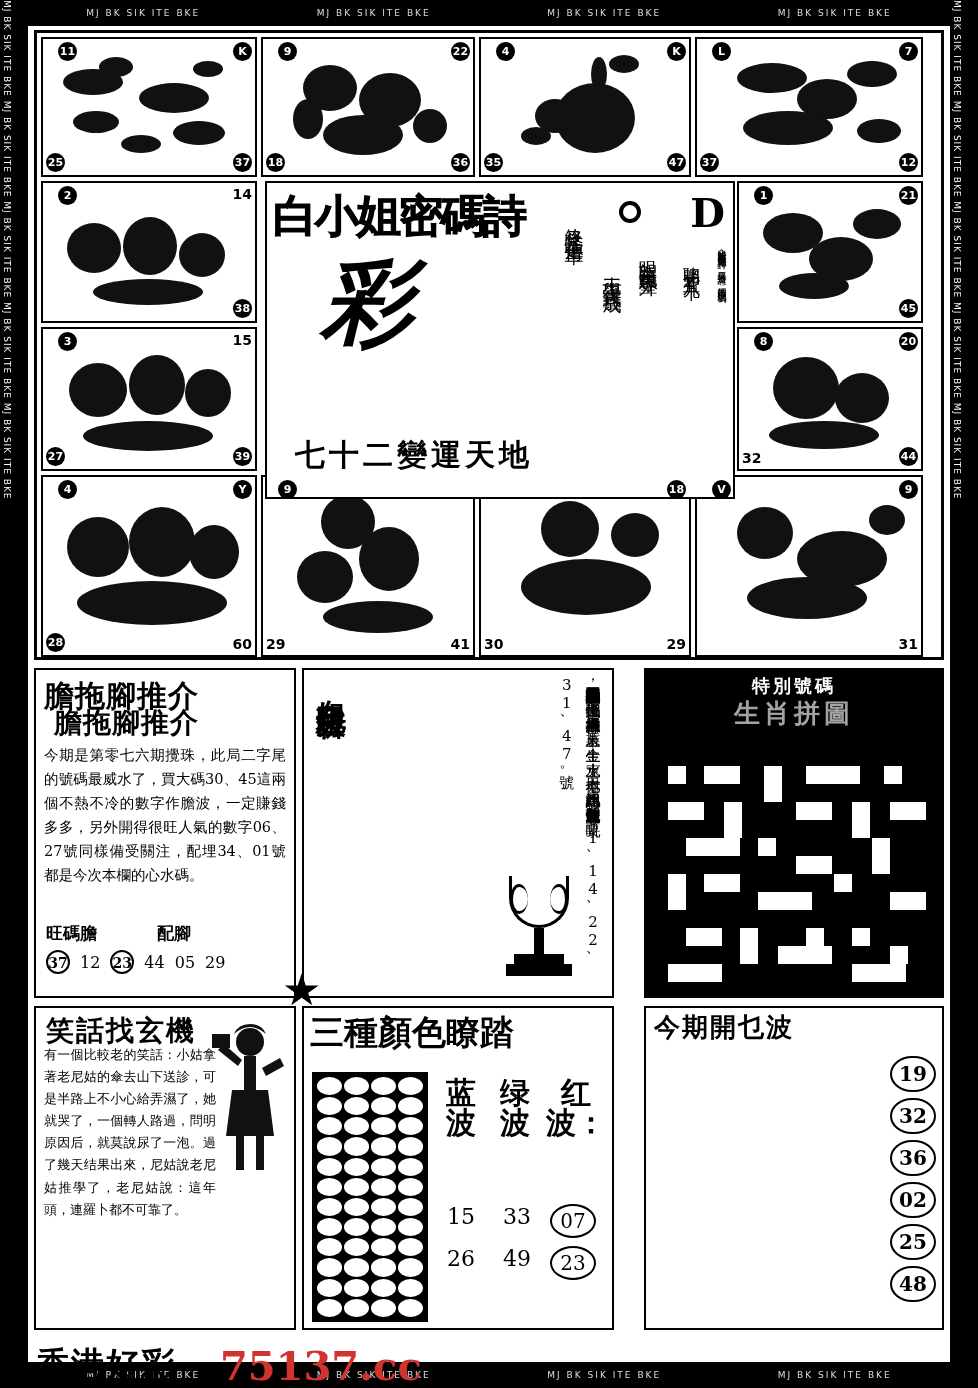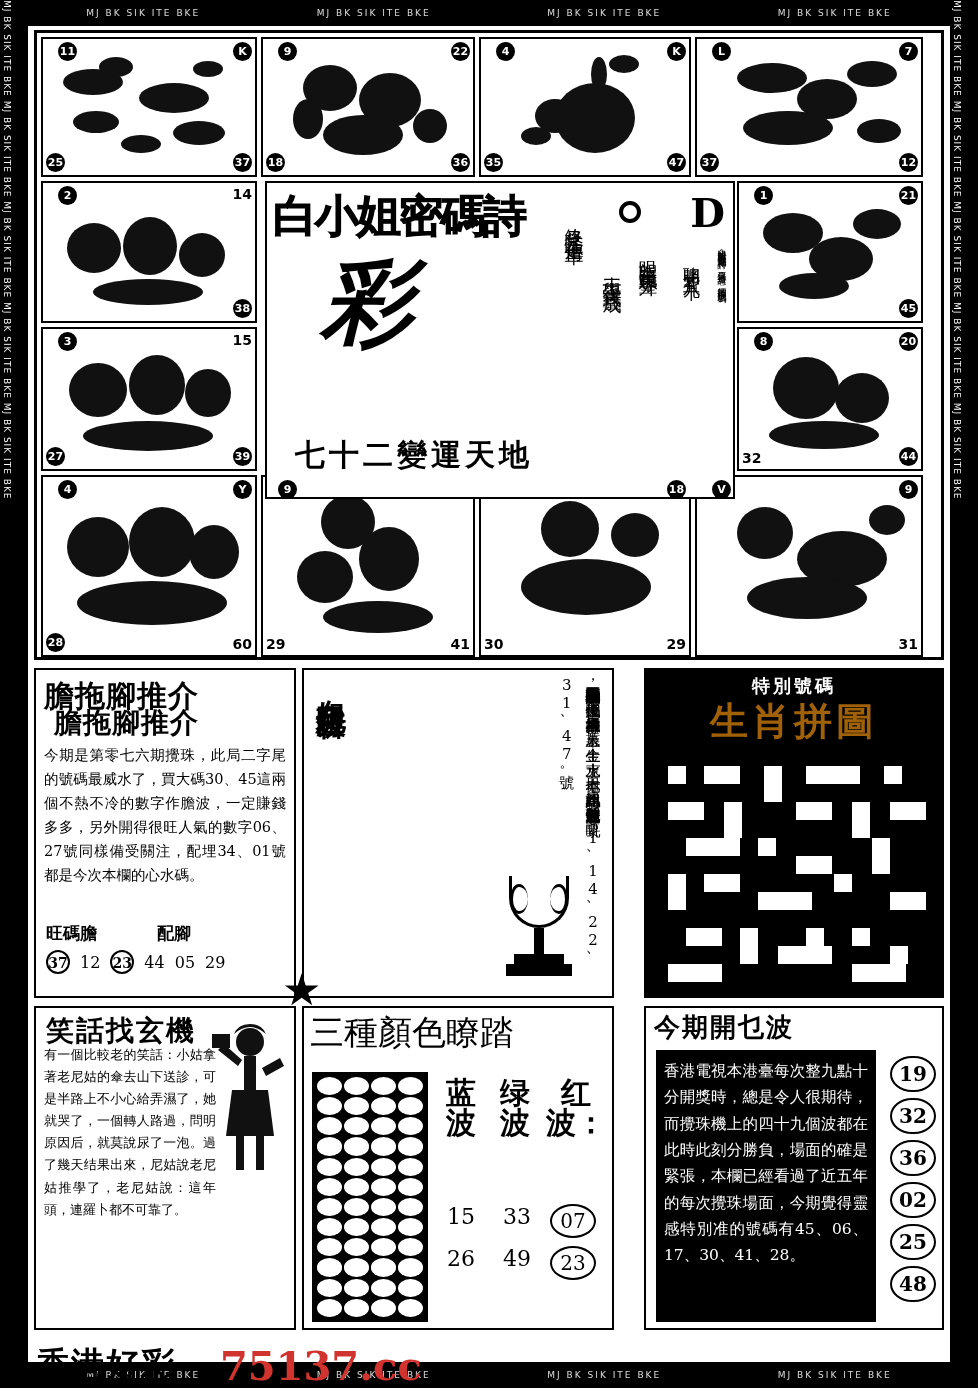--- a/index.html
+++ b/index.html
@@ -252,7 +252,7 @@
   }
   .pC .band .t2 {
     position: absolute; left: 50%; transform: translateX(-50%); top: 26px;
-    color: #a16207; font-size: 38px; font-weight: bold; font-family: "DejaVu Serif", serif;
+    color: #a3a3a3; font-size: 26px; font-weight: bold; font-family: "DejaVu Serif", serif;
     letter-spacing: 4px;
     white-space: nowrap;
   }

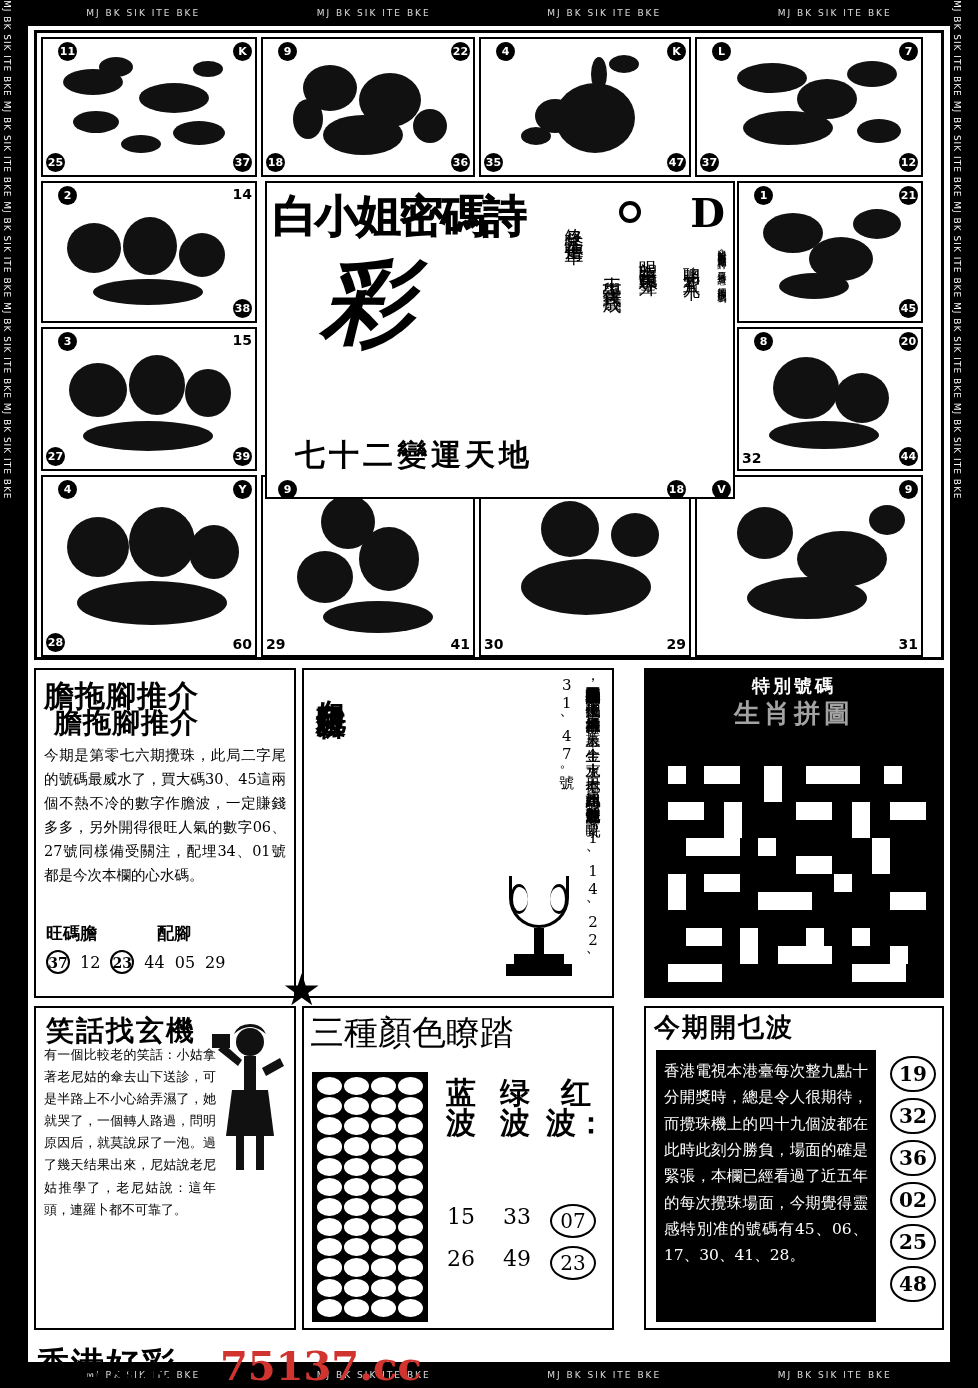--- a/index.html
+++ b/index.html
@@ -282,7 +282,7 @@
   .pE { left: 268px; top: 338px; width: 312px; height: 324px; }
   .pE .hdr {
     position: absolute; left: 6px; top: 2px;
-    font-size: 34px; font-weight: normal; font-family: "DejaVu Serif", serif;
+    font-size: 34px; font-weight: bold; font-family: "DejaVu Serif", serif;
     letter-spacing: 0px;
     white-space: nowrap;
   }

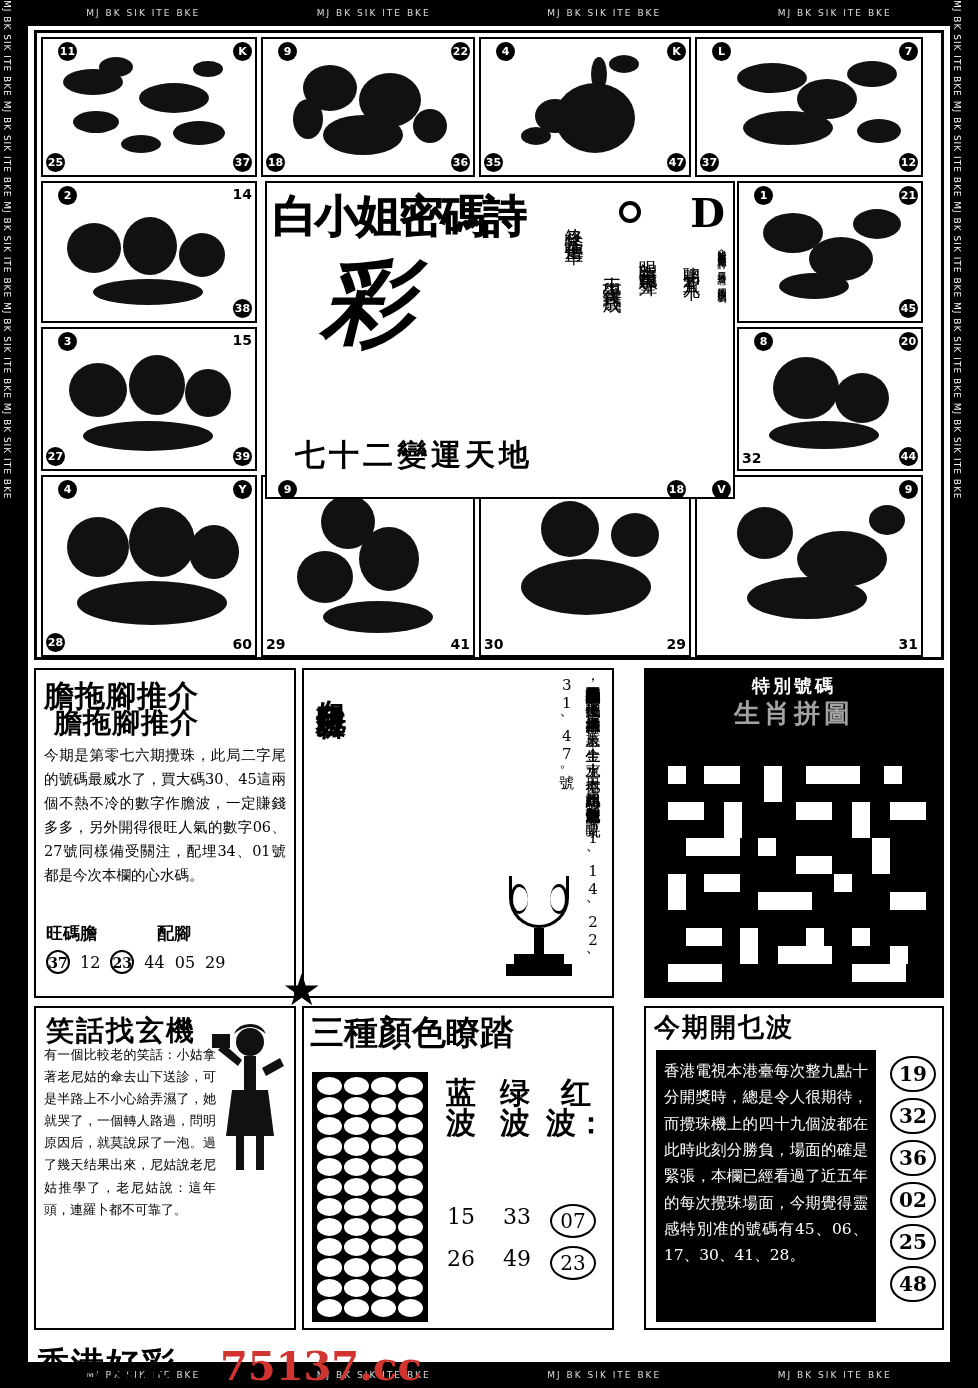--- a/index.html
+++ b/index.html
@@ -731,7 +731,6 @@
 
       <div class="panel pF">
         <div class="hdr panel-title-img">今期開乜波</div>
-        <div class="blk">香港電視本港臺每次整九點十分開獎時，總是令人很期待，而攪珠機上的四十九個波都在此時此刻分勝負，場面的確是緊張，本欄已經看過了近五年的每次攪珠場面，今期覺得靈感特別准的號碼有45、06、17、30、41、28。</div>
         <div class="balls">
           <div class="b">19</div>
           <div class="b">32</div>

